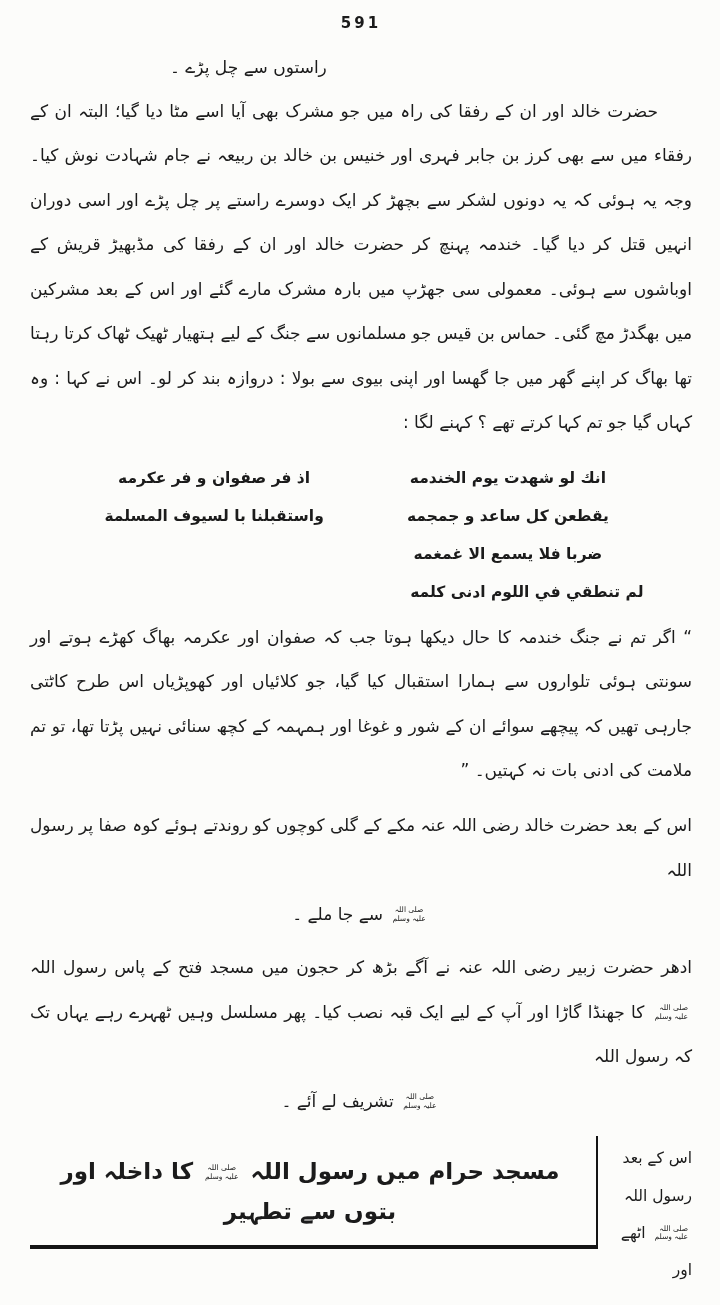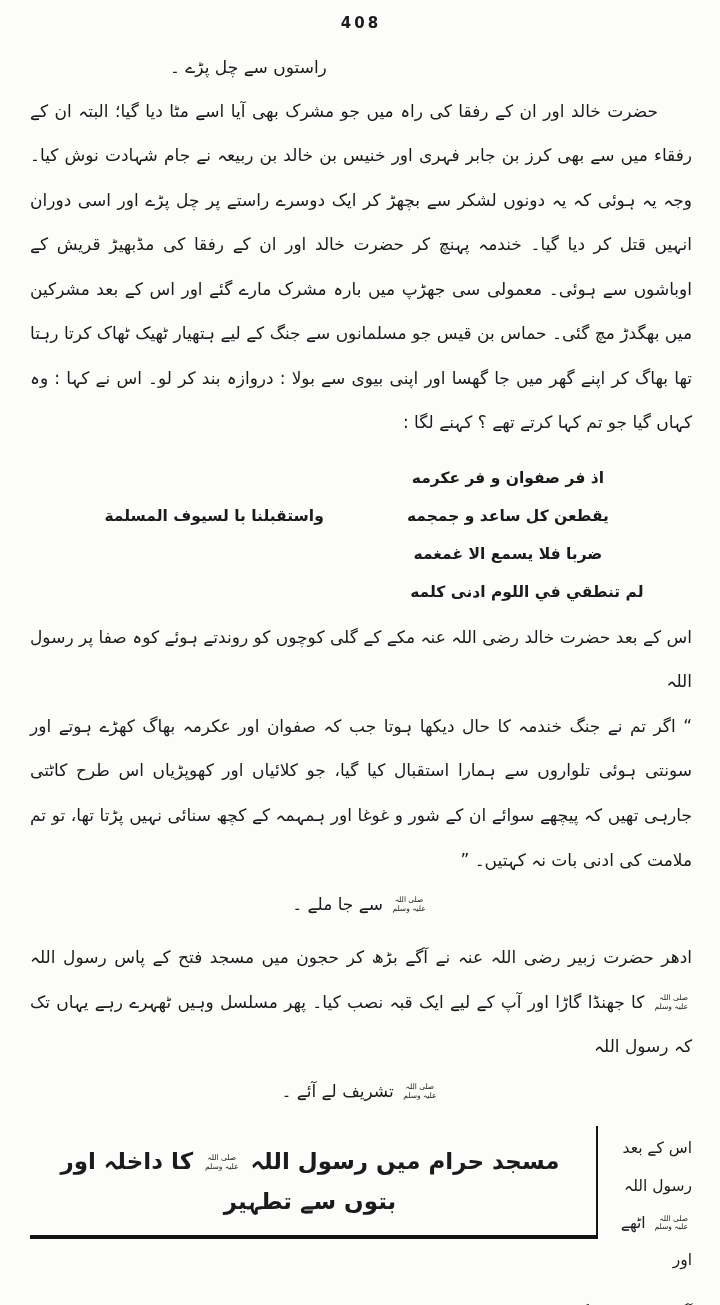--- a/index.html
+++ b/index.html
@@ -110,7 +110,7 @@
 
 <div class="page">
 
-  <div class="page-number">408</div>
+  <div class="page-number">591</div>
 
   <div class="opening-line">راستوں سے چل پڑے ۔</div>
 

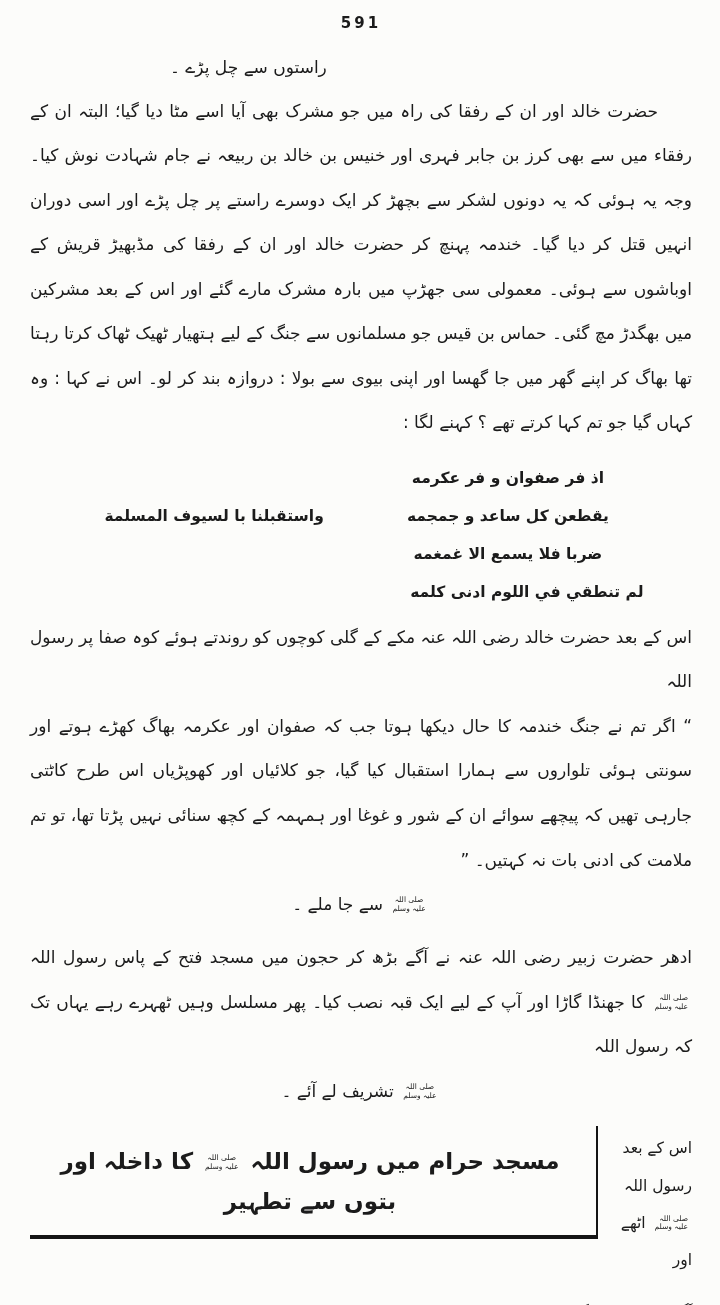--- a/index.html
+++ b/index.html
@@ -118,6 +118,7 @@
 
   <div class="poem">
     <div class="couplet">
+      <span class="hemistich">انك لو شهدت يوم الخندمه</span>
       <span class="hemistich">اذ فر صفوان و فر عكرمه</span>
     </div>
     <div class="couplet">

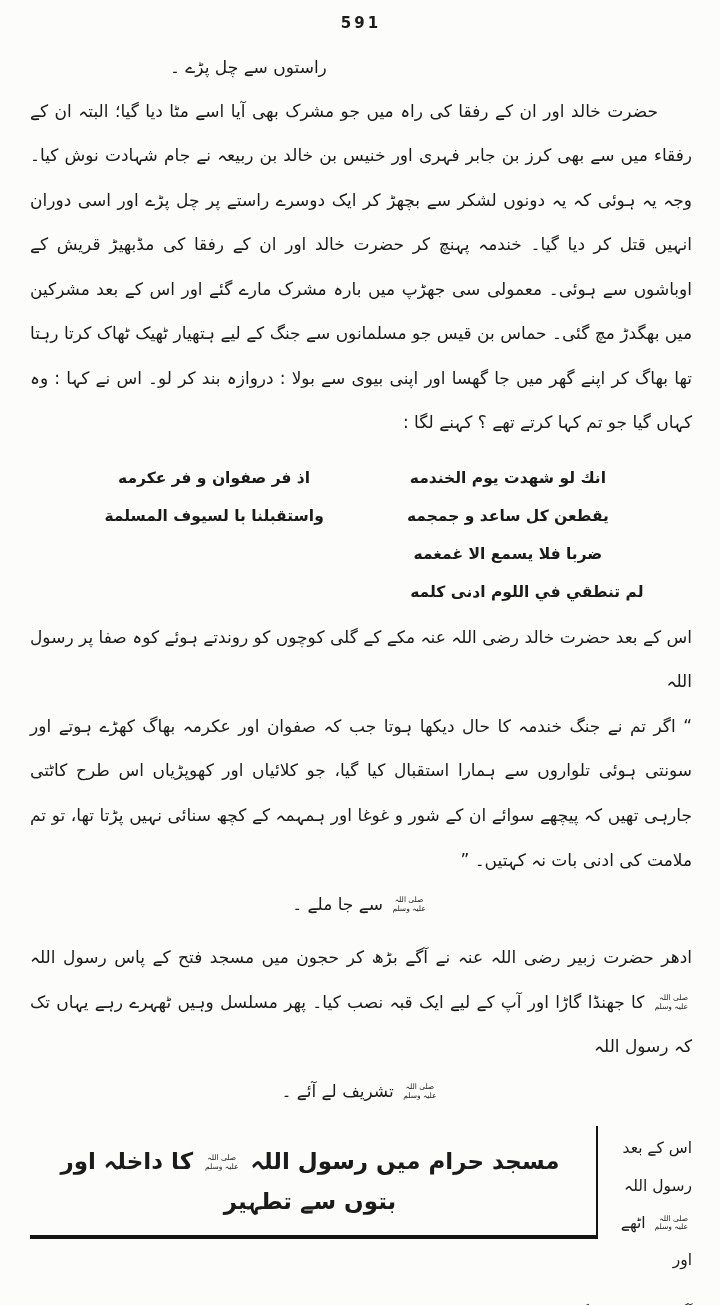--- a/index.html
+++ b/index.html
@@ -131,9 +131,9 @@
     <div class="poem-closing">لم تنطقي في اللوم ادنى كلمه</div>
   </div>
 
+  <p class="para">“ اگر تم نے جنگ خندمہ کا حال دیکھا ہوتا جب کہ صفوان اور عکرمہ بھاگ کھڑے ہوتے اور سونتی ہوئی تلواروں سے ہمارا استقبال کیا گیا، جو کلائیاں اور کھوپڑیاں اس طرح کاٹتی جارہی تھیں کہ پیچھے سوائے ان کے شور و غوغا اور ہمہمہ کے کچھ سنائی نہیں پڑتا تھا، تو تم ملامت کی ادنی بات نہ کہتیں۔ ”</p>
+
   <p class="para" style="margin-top:10px;">اس کے بعد حضرت خالد رضی اللہ عنہ مکے کے گلی کوچوں کو روندتے ہوئے کوہ صفا پر رسول اللہ</p>
-
-  <p class="para">“ اگر تم نے جنگ خندمہ کا حال دیکھا ہوتا جب کہ صفوان اور عکرمہ بھاگ کھڑے ہوتے اور سونتی ہوئی تلواروں سے ہمارا استقبال کیا گیا، جو کلائیاں اور کھوپڑیاں اس طرح کاٹتی جارہی تھیں کہ پیچھے سوائے ان کے شور و غوغا اور ہمہمہ کے کچھ سنائی نہیں پڑتا تھا، تو تم ملامت کی ادنی بات نہ کہتیں۔ ”</p>
   <div class="seal-line">
     <span class="seal">
       <span>صلی اللہ</span>

